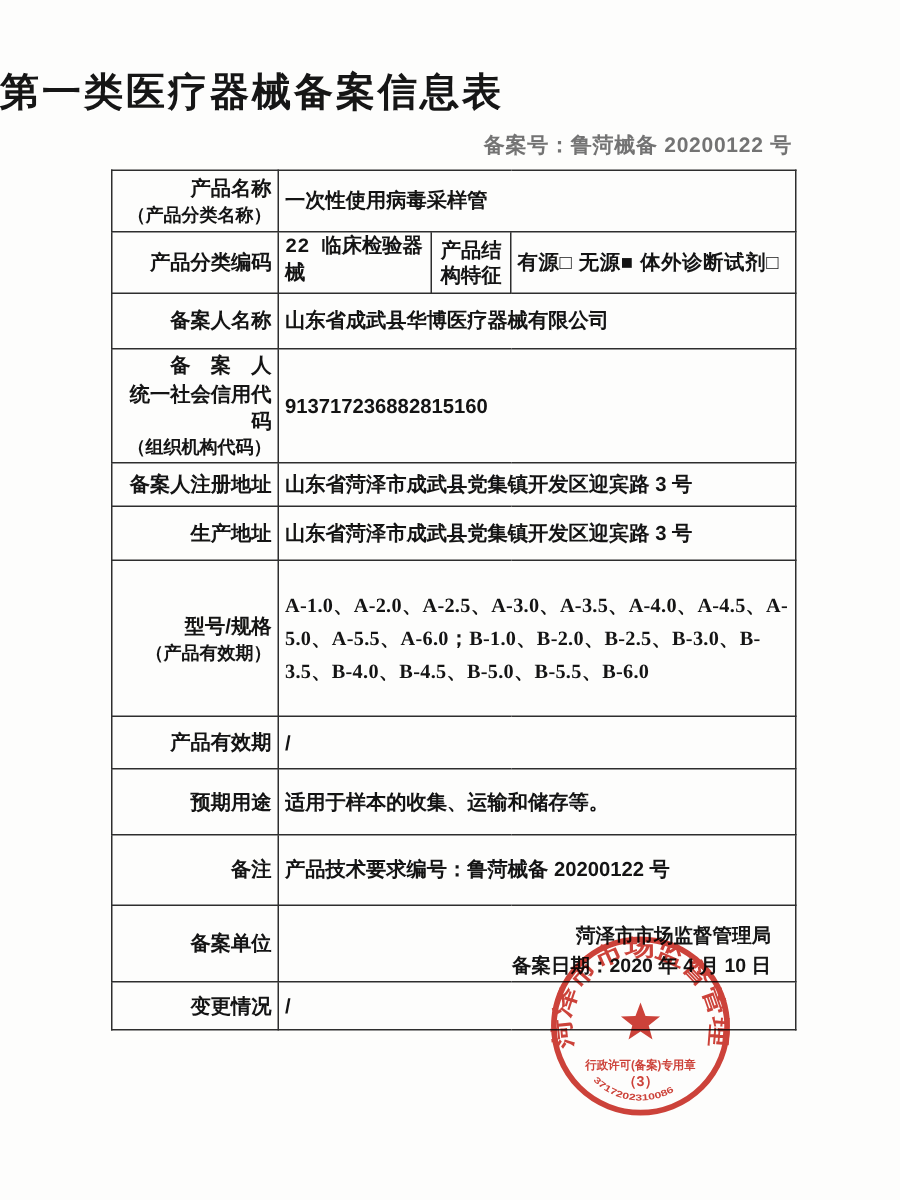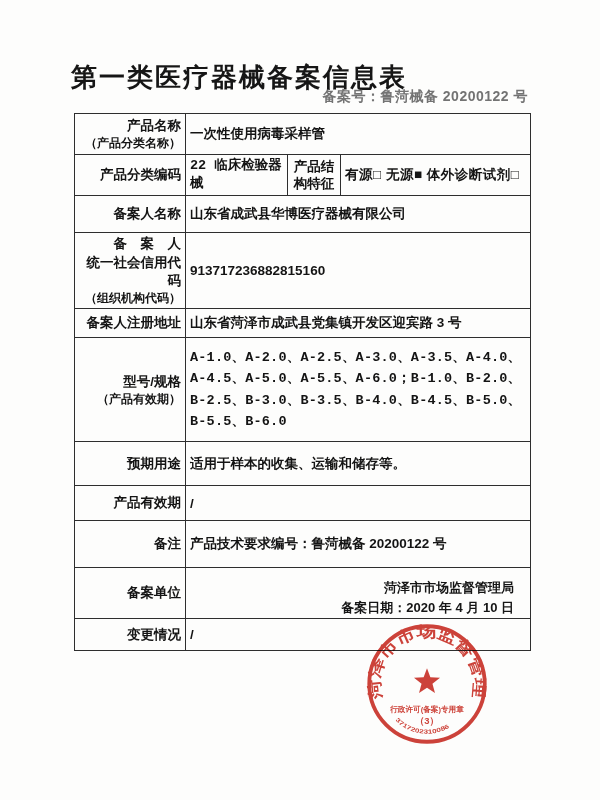--- a/index.html
+++ b/index.html
@@ -12,8 +12,8 @@
     overflow:hidden;
   }
   .page-title{
-    position:absolute;top:60px;left:0;width:478px;
-    text-align:center;
+    position:absolute;top:44px;left:0;width:478px;
+    text-align:left;
     font-size:26px;font-weight:800;letter-spacing:2px;
     color:#161616;margin:0;
   }

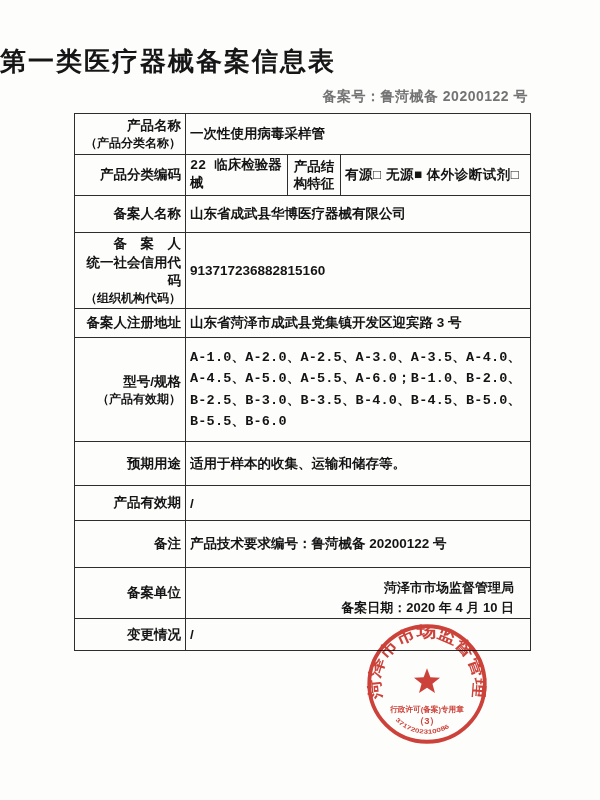--- a/index.html
+++ b/index.html
@@ -126,6 +126,10 @@
     <td class="val" colspan="3">山东省菏泽市成武县党集镇开发区迎宾路 3 号</td>
   </tr>
 
+  <tr style="height:36px">
+    <td class="lbl">生产地址</td>
+    <td class="val" colspan="3">山东省菏泽市成武县党集镇开发区迎宾路 3 号</td>
+  </tr>
 
   <tr style="height:104px">
     <td class="lbl">

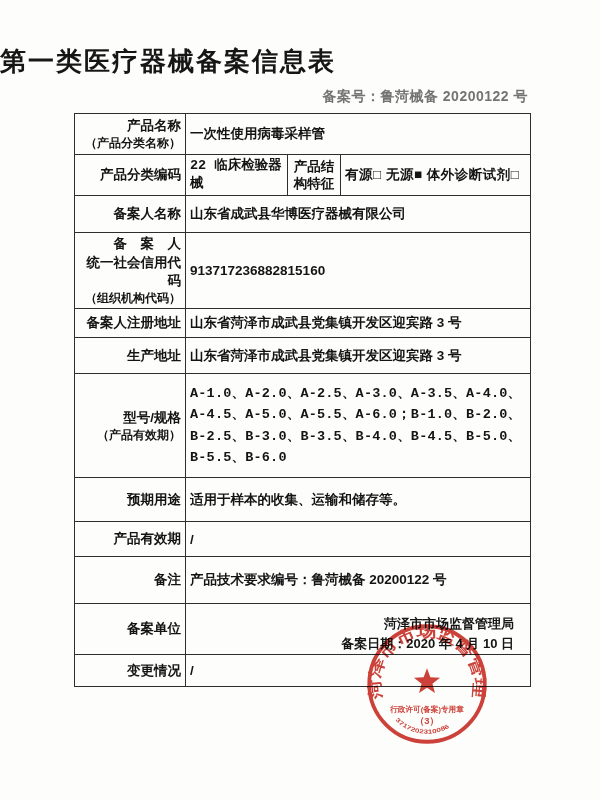--- a/index.html
+++ b/index.html
@@ -56,7 +56,7 @@
   td.code-cell{padding-left:8px;line-height:1.35;font-family:Liberation Mono, monospace;}
   td.options-cell{padding-left:8px;font-size:13px;letter-spacing:0.5px;}
   td.spec-cell{
-    font-family:Liberation Mono, monospace;
+    font-family:Liberation Serif, serif;
     font-size:12.3px;
     line-height:1.6;
     letter-spacing:0.2px;

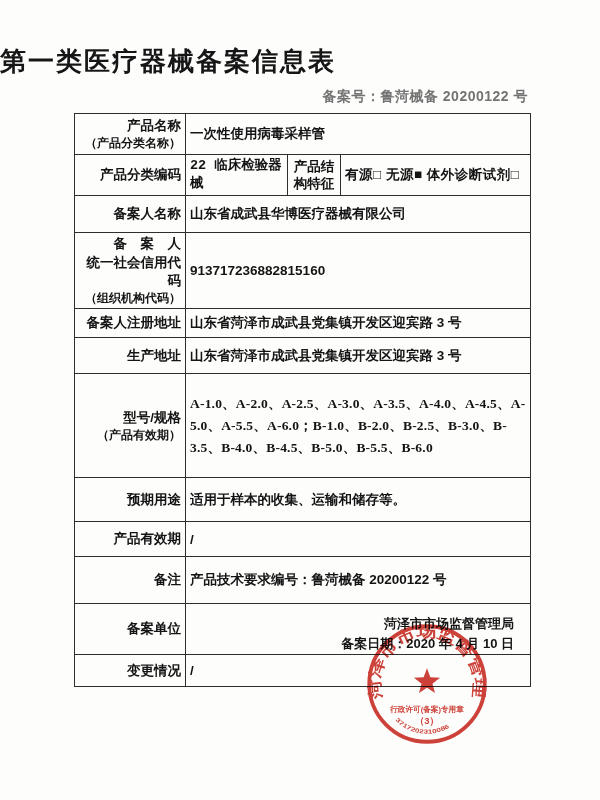--- a/index.html
+++ b/index.html
@@ -140,14 +140,14 @@
   </tr>
 
 
+  <tr style="height:35px">
+    <td class="lbl">产品有效期</td>
+    <td class="val" colspan="3">/</td>
+  </tr>
+
   <tr style="height:44px">
     <td class="lbl">预期用途</td>
     <td class="val" colspan="3">适用于样本的收集、运输和储存等。</td>
-  </tr>
-
-  <tr style="height:35px">
-    <td class="lbl">产品有效期</td>
-    <td class="val" colspan="3">/</td>
   </tr>
 
   <tr style="height:47px">

